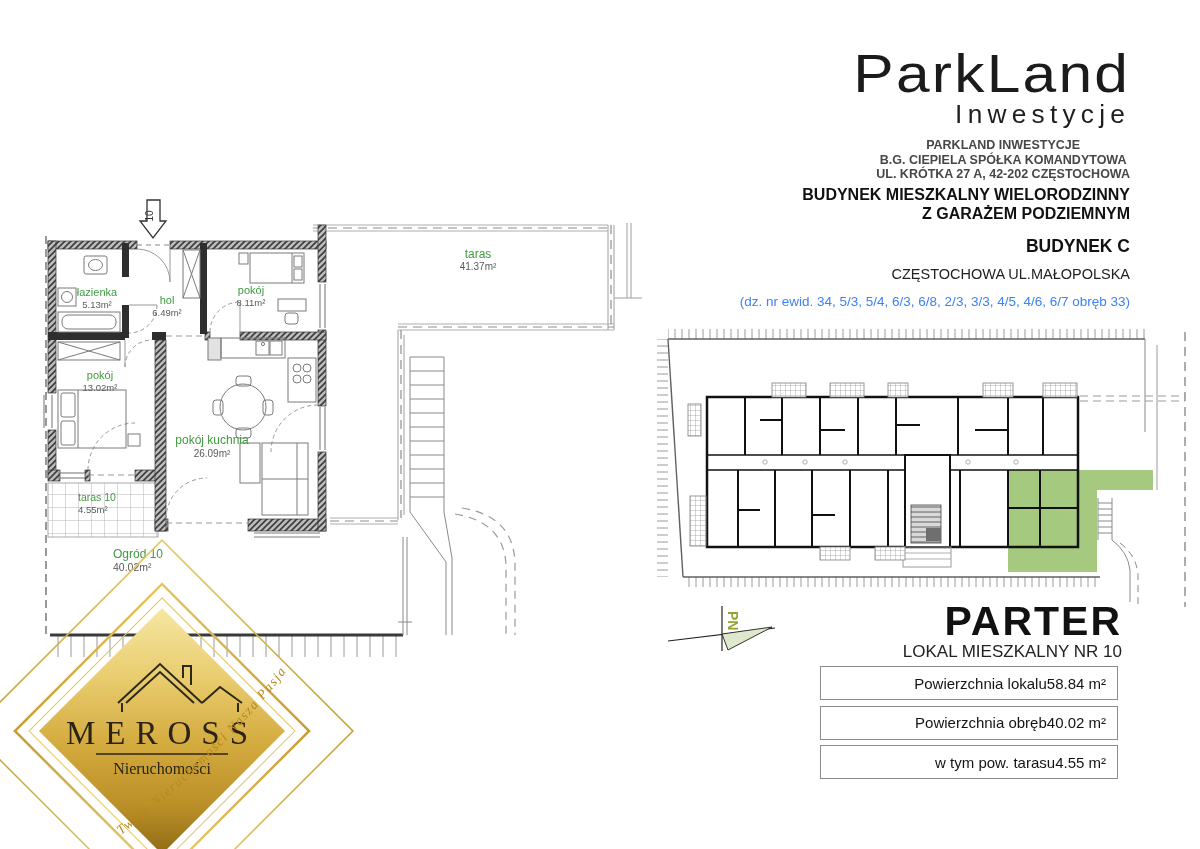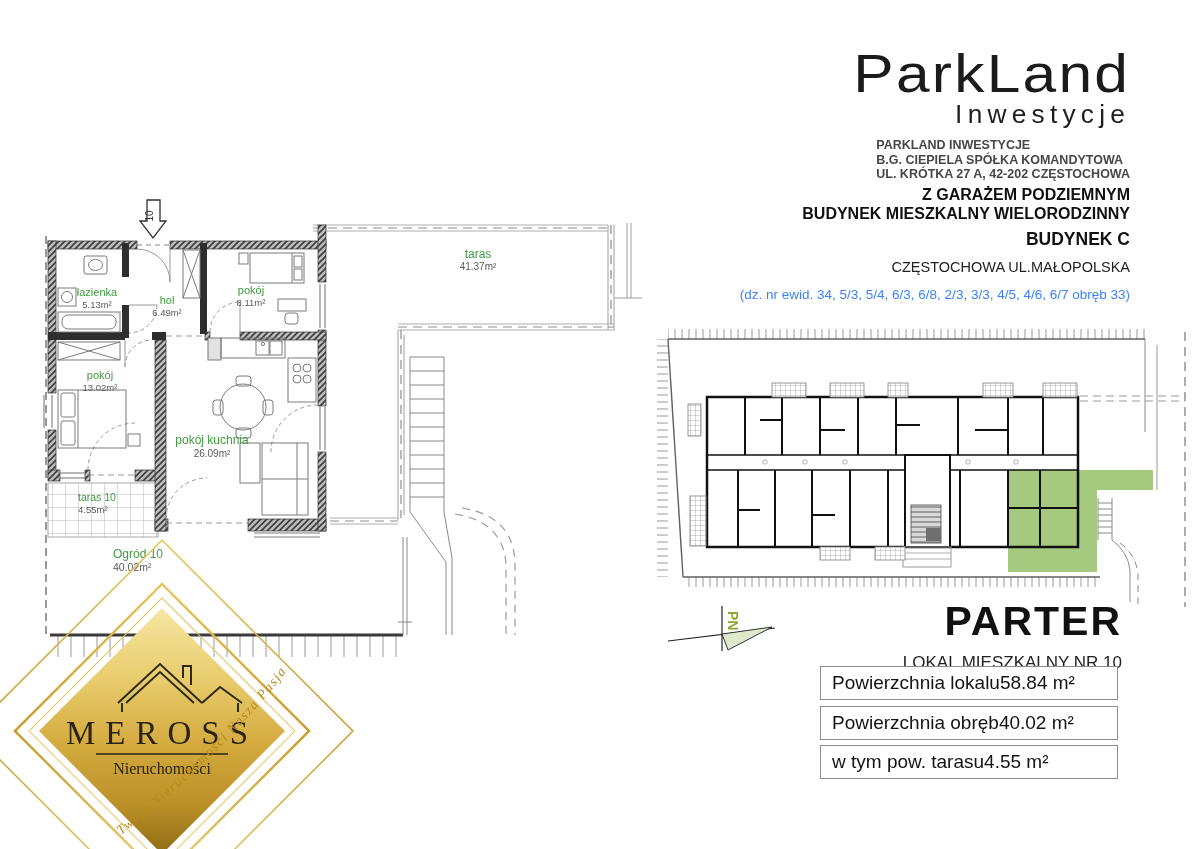--- a/index.html
+++ b/index.html
@@ -13,7 +13,7 @@
               letter-spacing:2px;transform:scaleX(1.12);transform-origin:right center;}
   .brand-sub{font-size:25px;line-height:26px;font-weight:400;color:#1f1f1f;
              letter-spacing:5px;margin-top:3px;transform:scaleX(1.05);transform-origin:right center;}
-  .company{right:70px;top:138px;text-align:left;font-size:12.5px;font-weight:700;
+  .company{right:70px;top:138px;text-align:center;font-size:12.5px;font-weight:700;
            color:#474747;line-height:14.5px;}
   .project{right:70px;top:185px;text-align:right;}
   .proj-title{font-size:16px;font-weight:700;line-height:19px;color:#111;}

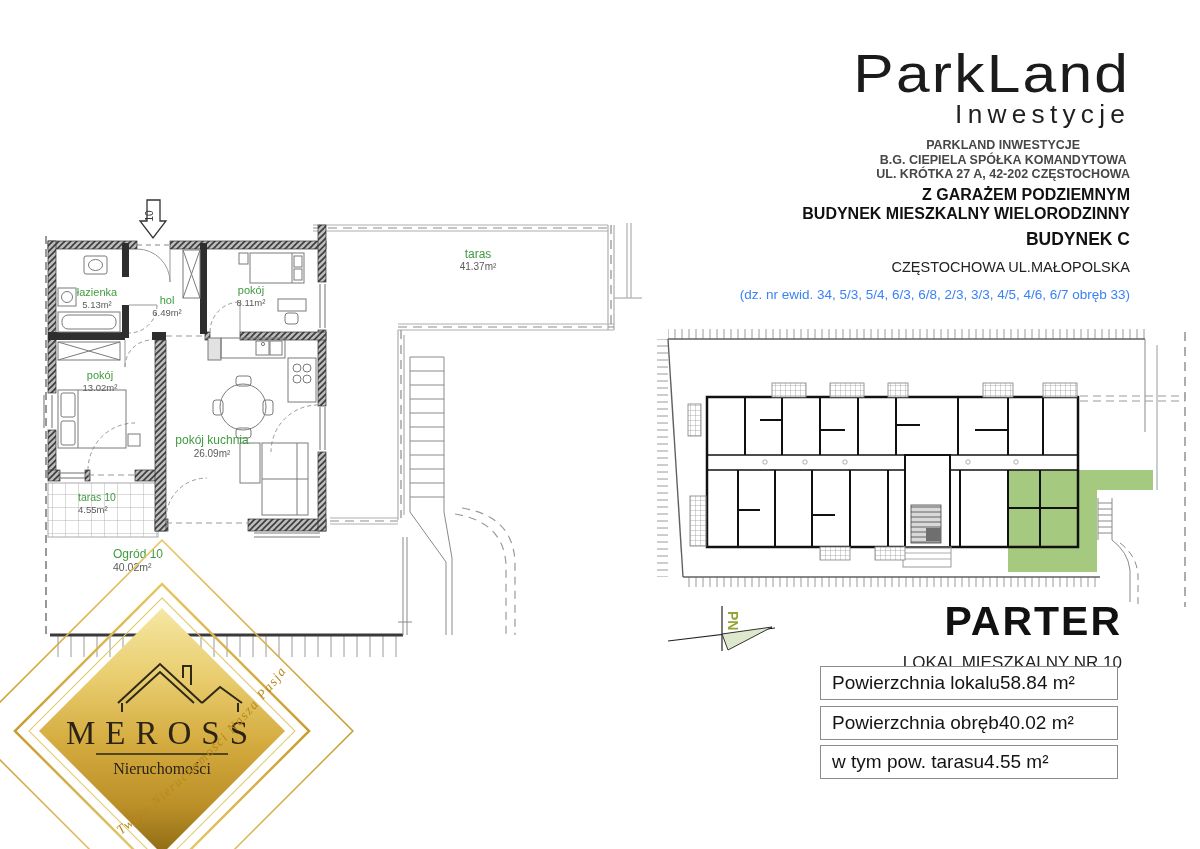--- a/index.html
+++ b/index.html
@@ -402,8 +402,8 @@
 </div>
 
 <div class="abs project">
+  <div class="proj-title">BUDYNEK MIESZKALNY WIELORODZINNY</div>
   <div class="proj-title">Z GARAŻEM PODZIEMNYM</div>
-  <div class="proj-title">BUDYNEK MIESZKALNY WIELORODZINNY</div>
   <div class="proj-bldg">BUDYNEK C</div>
   <div class="proj-loc">CZĘSTOCHOWA UL.MAŁOPOLSKA</div>
   <div class="proj-plots">(dz. nr ewid. 34, 5/3, 5/4, 6/3, 6/8, 2/3, 3/3, 4/5, 4/6, 6/7 obręb 33)</div>

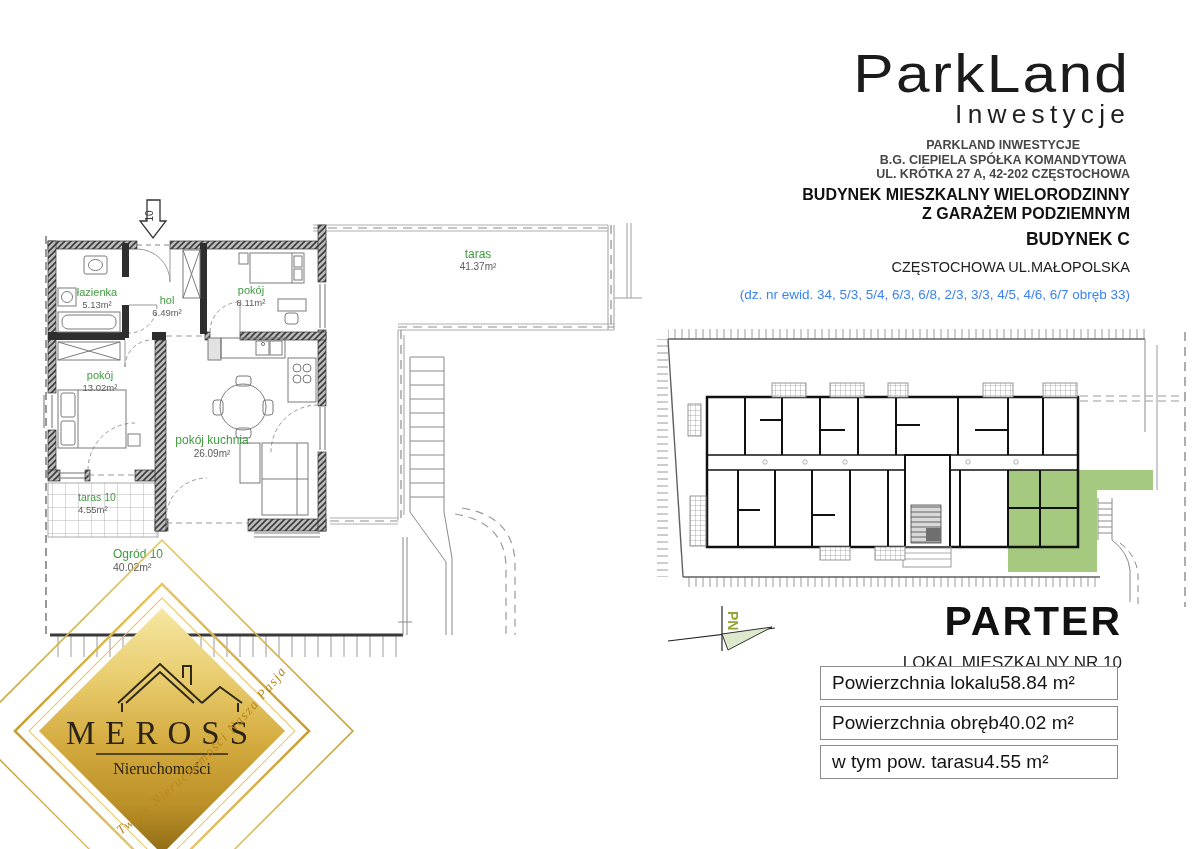--- a/index.html
+++ b/index.html
@@ -17,7 +17,7 @@
            color:#474747;line-height:14.5px;}
   .project{right:70px;top:185px;text-align:right;}
   .proj-title{font-size:16px;font-weight:700;line-height:19px;color:#111;}
-  .proj-bldg{font-size:17.5px;font-weight:700;margin-top:6px;color:#111;}
+  .proj-bldg{font-size:17.5px;font-weight:700;margin-top:13px;color:#111;}
   .proj-loc{font-size:14.5px;margin-top:9px;color:#222;}
   .proj-plots{font-size:13.5px;margin-top:12px;color:#3b82f6;}
   

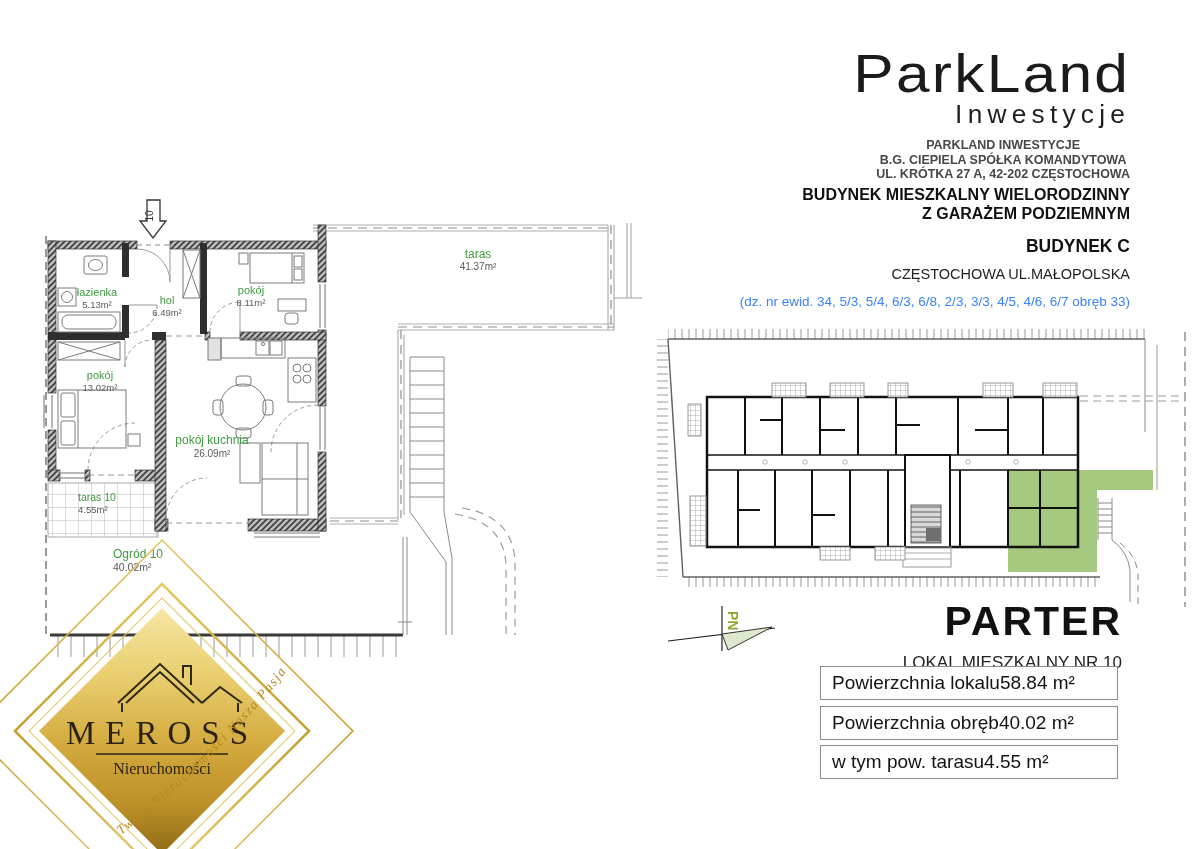--- a/index.html
+++ b/index.html
@@ -23,7 +23,7 @@
   
   .unit-head{right:78px;top:606px;text-align:right;}
   .unit-floor{font-size:41px;font-weight:700;letter-spacing:2px;color:#111;line-height:30px;}
-  .unit-name{font-size:17px;color:#222;margin-top:18px;line-height:18px;}
+  .unit-name{font-size:17px;color:#222;margin-top:7px;line-height:18px;}
   .area-table{left:820px;top:666px;width:298px;}
   .area-row{height:32px;border:1.5px solid #8c8c8c;background:#fff;margin-bottom:5.5px;
             display:flex;align-items:center;justify-content:flex-start;

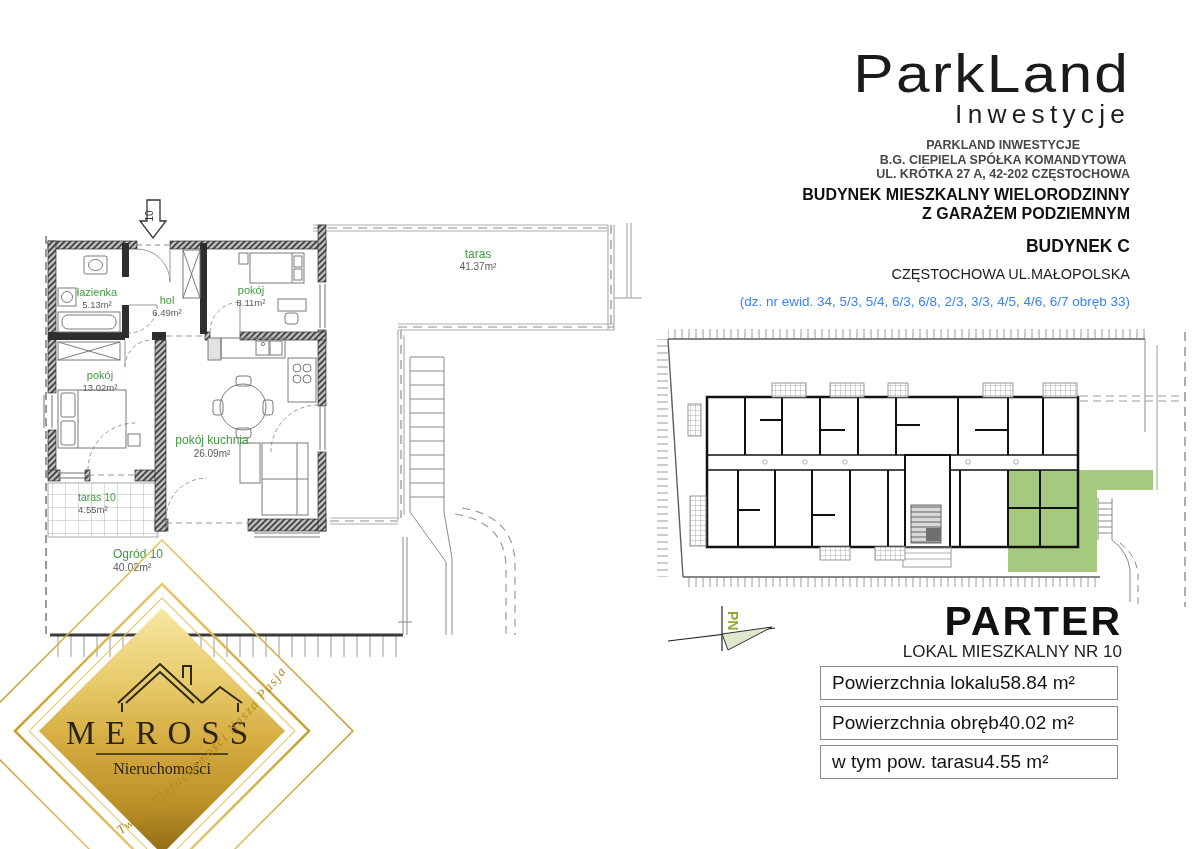--- a/index.html
+++ b/index.html
@@ -26,8 +26,8 @@
   .unit-name{font-size:17px;color:#222;margin-top:7px;line-height:18px;}
   .area-table{left:820px;top:666px;width:298px;}
   .area-row{height:32px;border:1.5px solid #8c8c8c;background:#fff;margin-bottom:5.5px;
-            display:flex;align-items:center;justify-content:flex-start;
-            padding:0 11px;font-size:19px;color:#141414;}
+            display:flex;align-items:center;justify-content:flex-end;
+            padding:0 11px;font-size:15px;color:#141414;}
   .area-val{white-space:nowrap;}
 </style>
 </head>

